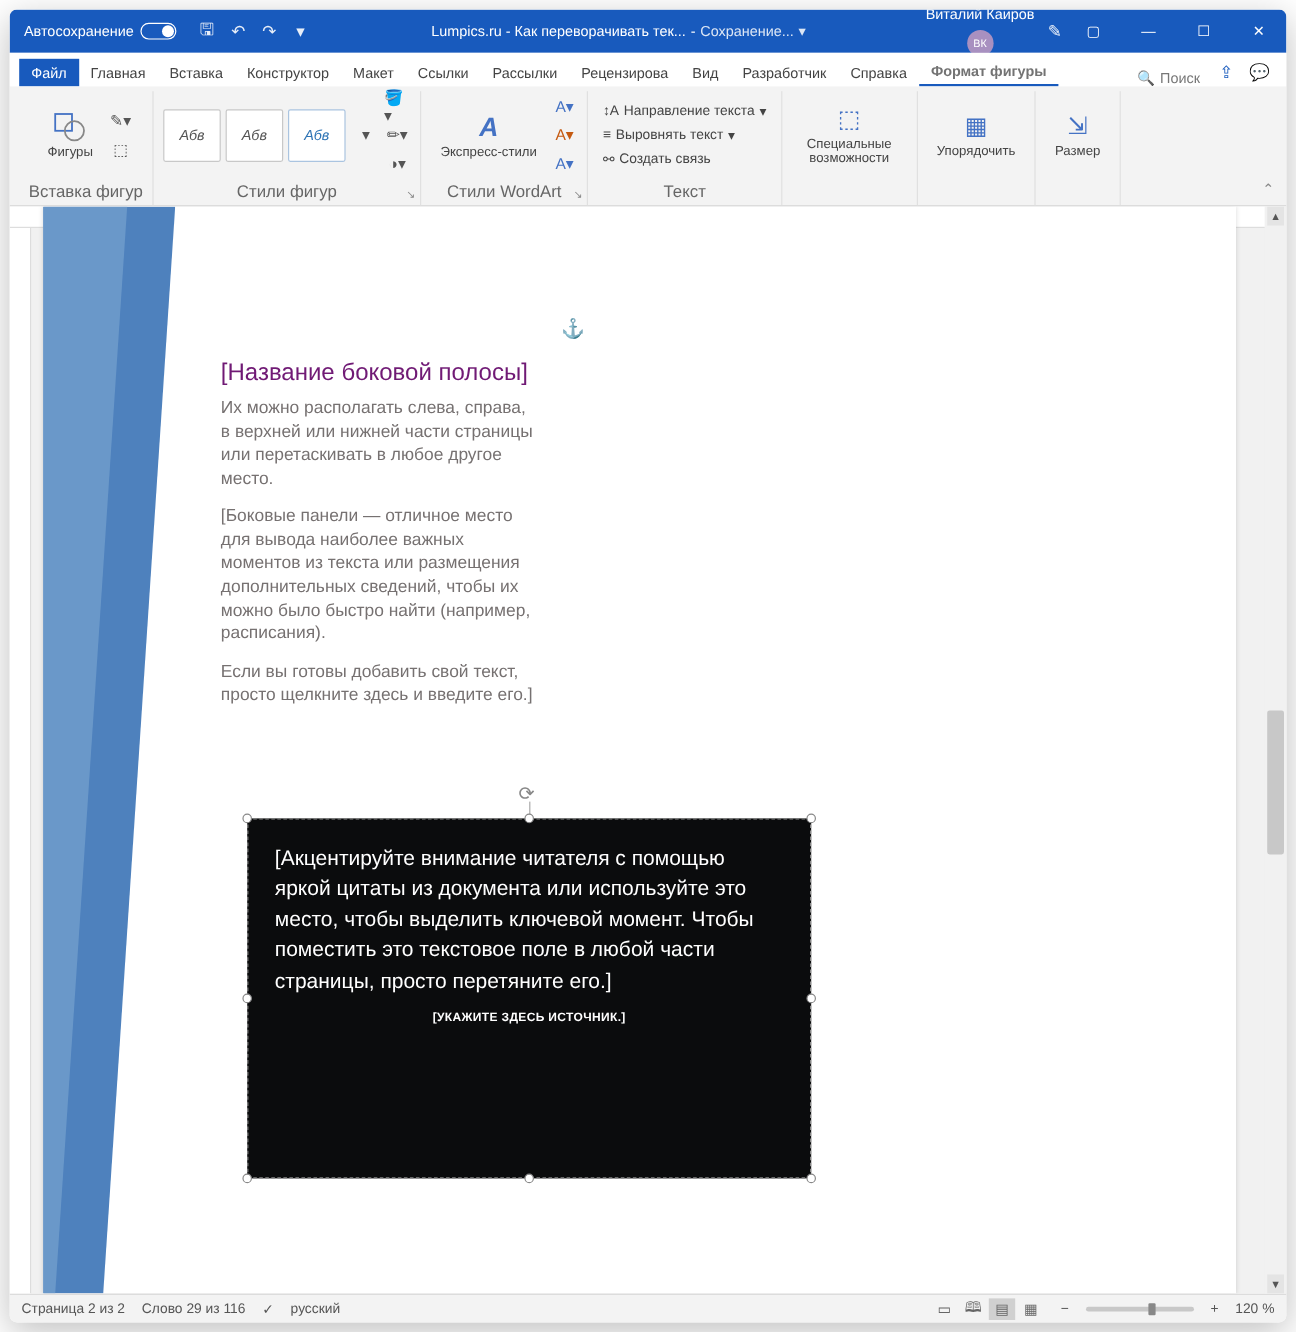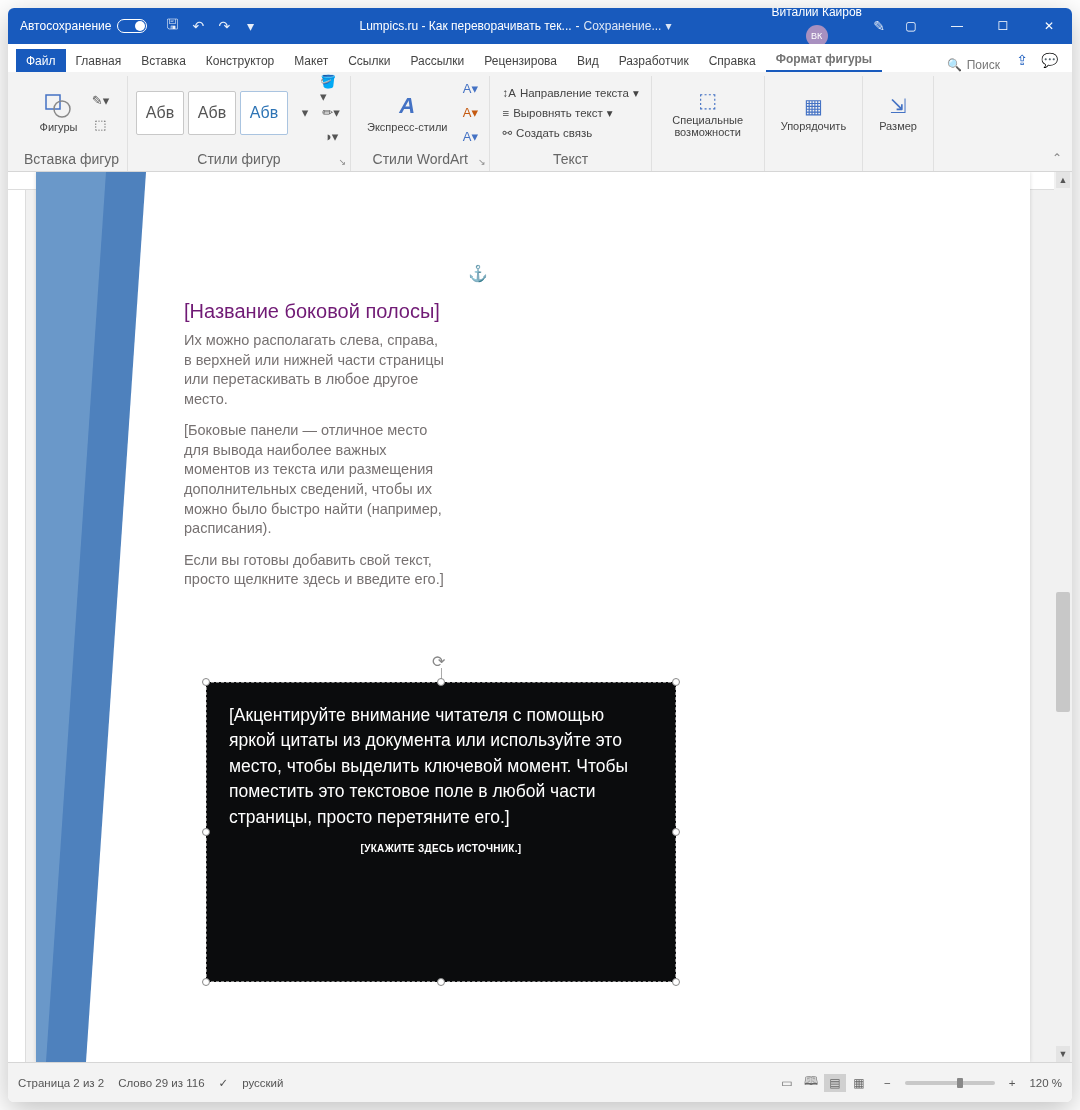--- a/index.html
+++ b/index.html
@@ -32,7 +32,7 @@
 .group-label { font-size:14px; color:#666; padding: 2px 0 4px; }
 .dialog-launcher { font-size:9px; color:#888; position:absolute; right:4px; bottom:4px; }
 .big-btn { display:flex; flex-direction:column; align-items:center; gap:2px; padding:4px 8px; font-size:11px; color:#444; text-align:center;}
-.shape-thumb { width:48px; height:44px; border:1px solid #c8c8c8; background:#fff; display:flex; align-items:center; justify-content:center; font-size:16px; color:#555; border-radius:2px;}
+.shape-thumb { width:48px; height:44px; border:1px solid #c8c8c8; background:#fff; display:flex; align-items:center; justify-content:center; font-size:12px; color:#555; border-radius:2px;font-style:italic;}
 .shape-thumb.blue { color:#2e74b5; border-color:#aac4e0;}
 .small-stack { display:flex; flex-direction:column; gap:2px; }
 .small-btn { width:22px; height:22px; display:flex; align-items:center; justify-content:center; font-size:13px; color:#555; }

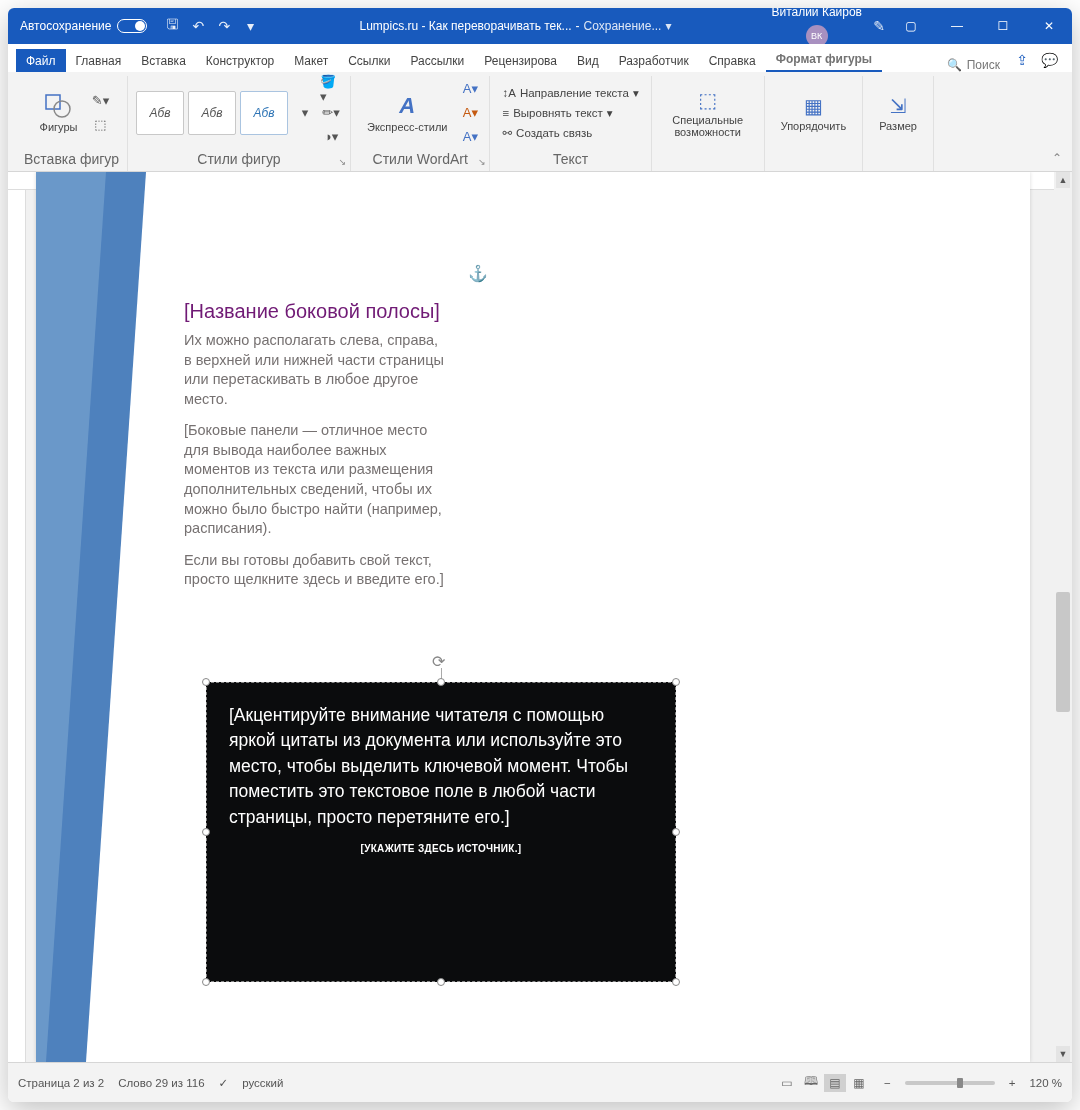--- a/index.html
+++ b/index.html
@@ -57,7 +57,7 @@
 .rotate-line { position:absolute; left:50%; top:-14px; width:1px; height:14px; background:#aaa;}
 .textbox { position:absolute; inset:0; background:#0b0c0d; color:#fff; padding: 20px 22px; font-size:17.5px; line-height:1.45; border:1px dashed #888;}
 .textbox .source { text-align:center; font-size:10px; margin-top:12px; font-weight:600; letter-spacing:.3px;}
-.statusbar { height:40px; background:#f3f3f3; border-top:1px solid #d6d6d6; display:flex; align-items:center; font-size:11.5px; color:#555; padding:0 10px; gap:14px;}
+.statusbar { height:24px; background:#f3f3f3; border-top:1px solid #d6d6d6; display:flex; align-items:center; font-size:11.5px; color:#555; padding:0 10px; gap:14px;}
 .statusbar .spacer { flex:1; }
 .view-btns { display:flex; gap:2px; }
 .view-btn { width:22px; height:18px; display:flex; align-items:center; justify-content:center; font-size:12px; color:#666;}

